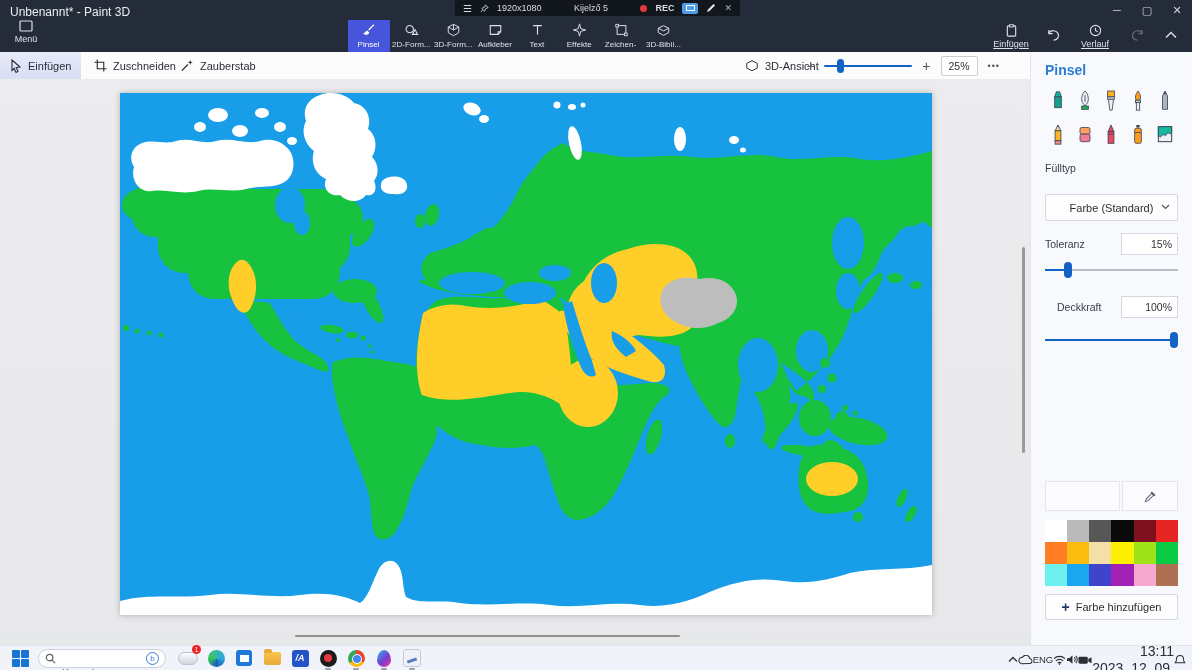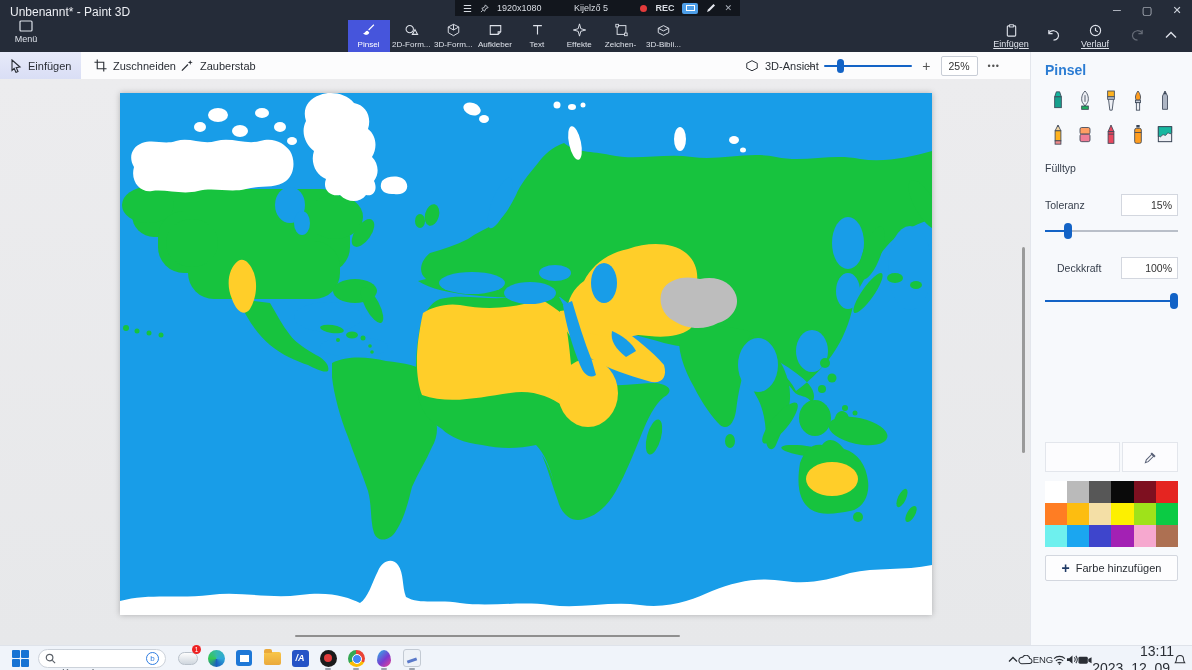--- a/index.html
+++ b/index.html
@@ -448,6 +448,12 @@
   </div>
 
   <div class="plabel">Fülltyp</div>
+  <div class="dropdown">
+    <span>Farbe (Standard)</span>
+    <svg class="chev" width="9" height="6" viewBox="0 0 9 6">
+        <path d="M1,1 L4.5,4.5 L8,1" fill="none" stroke="#555" stroke-width="1.2"></path>
+      </svg>
+  </div>
 
   <div class="valrow">
     <span class="plabel" style="margin:0;">Toleranz</span>

